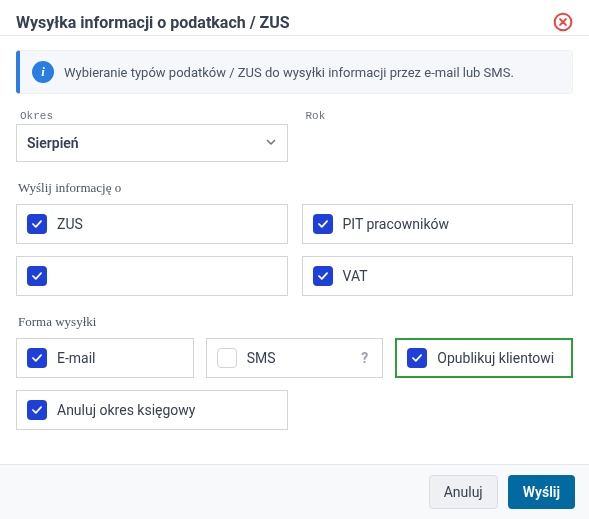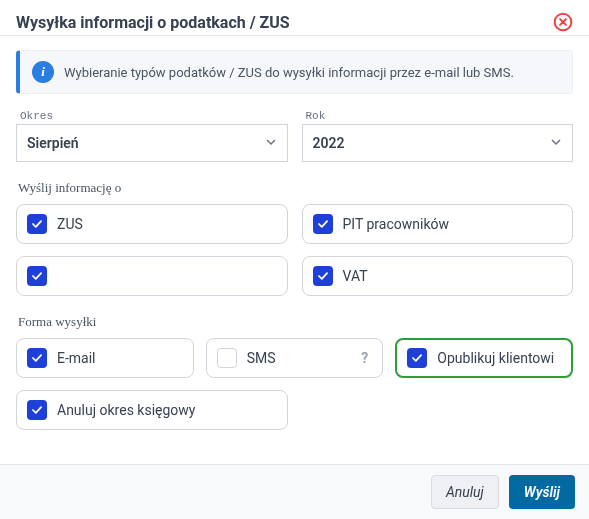--- a/index.html
+++ b/index.html
@@ -224,14 +224,6 @@
       </div>
       <div class="col">
         <div class="field-label">Rok</div>
-        <div class="select">
-          <span>2022</span>
-          <span class="caret">
-            <svg width="12" height="12" viewBox="0 0 12 12">
-                <path d="M2 4 L6 8 L10 4" fill="none" stroke="currentColor" stroke-width="1.5"></path>
-              </svg>
-          </span>
-        </div>
       </div>
     </div>
 

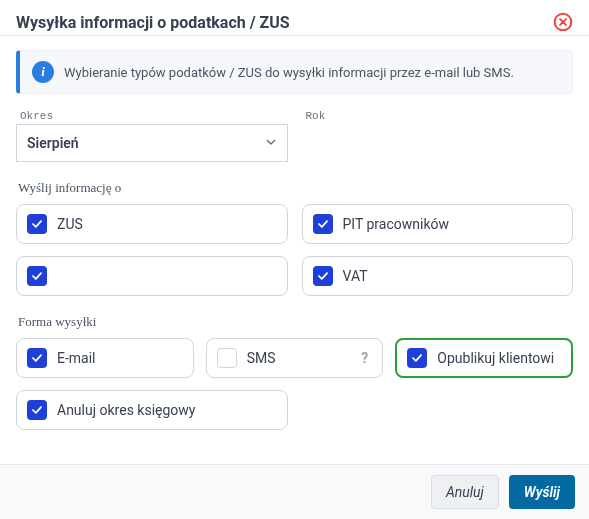--- a/index.html
+++ b/index.html
@@ -108,7 +108,7 @@
 
   .check-card {
     border: 1px solid #d1d5db;
-    border-radius: 8px;
+    border-radius: 0;
     background: #fff;
     height: 40px;
     display: flex;

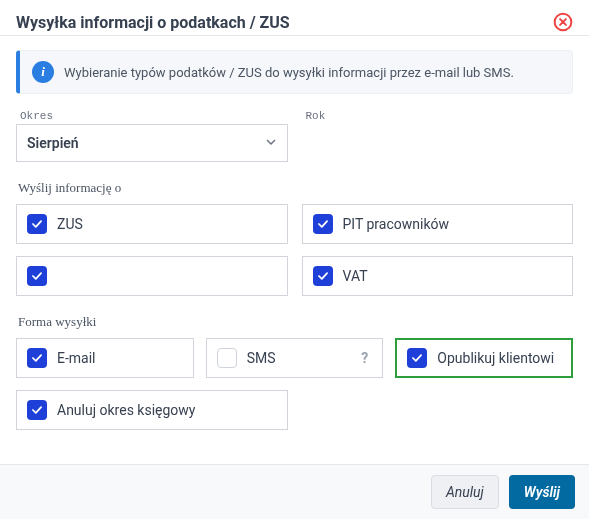--- a/index.html
+++ b/index.html
@@ -165,7 +165,6 @@
     display: flex;
     justify-content: flex-end;
     gap: 10px;
-    font-style: italic;
   }
   .btn {
     height: 34px;

